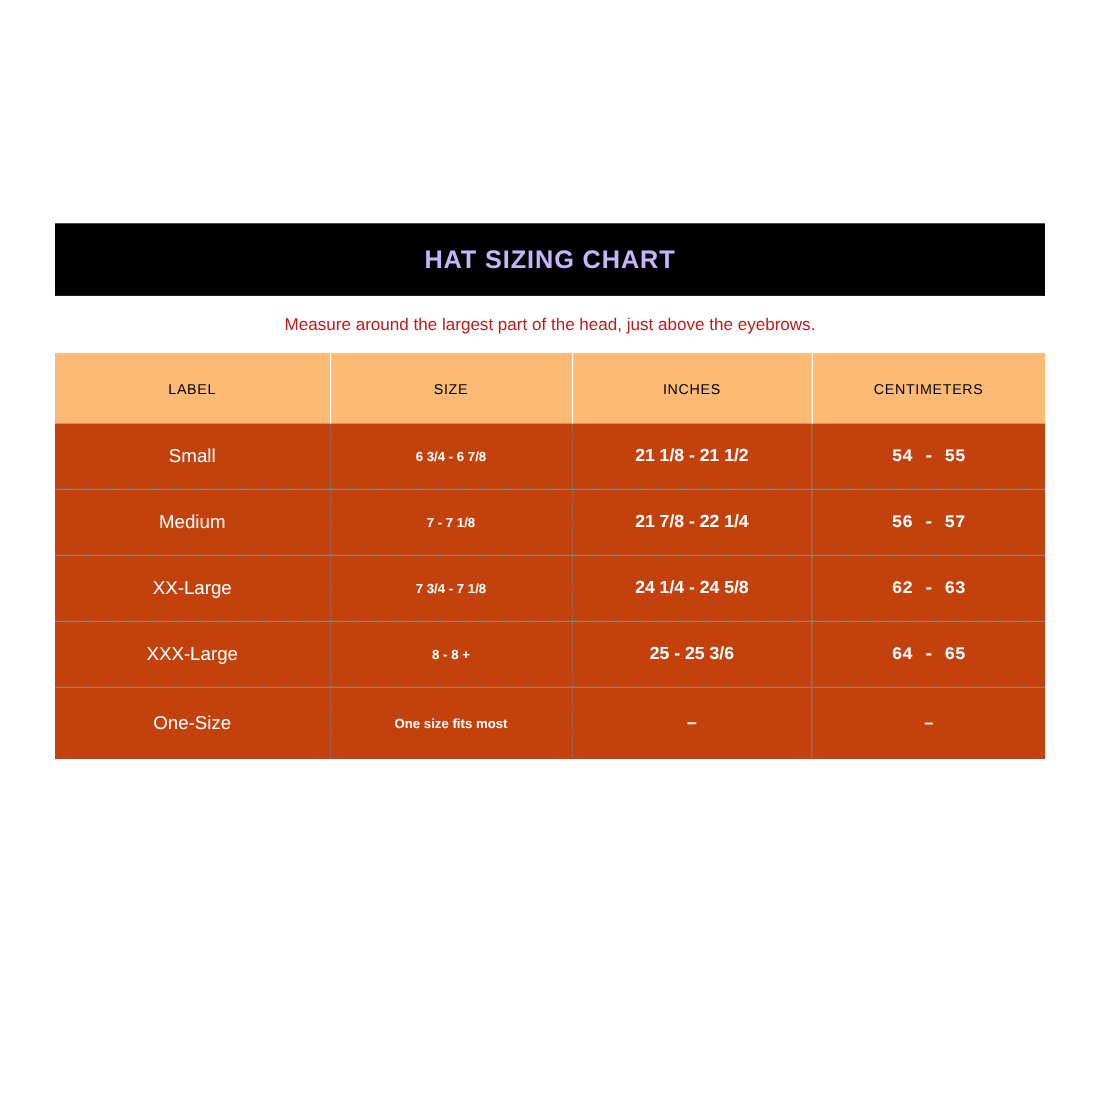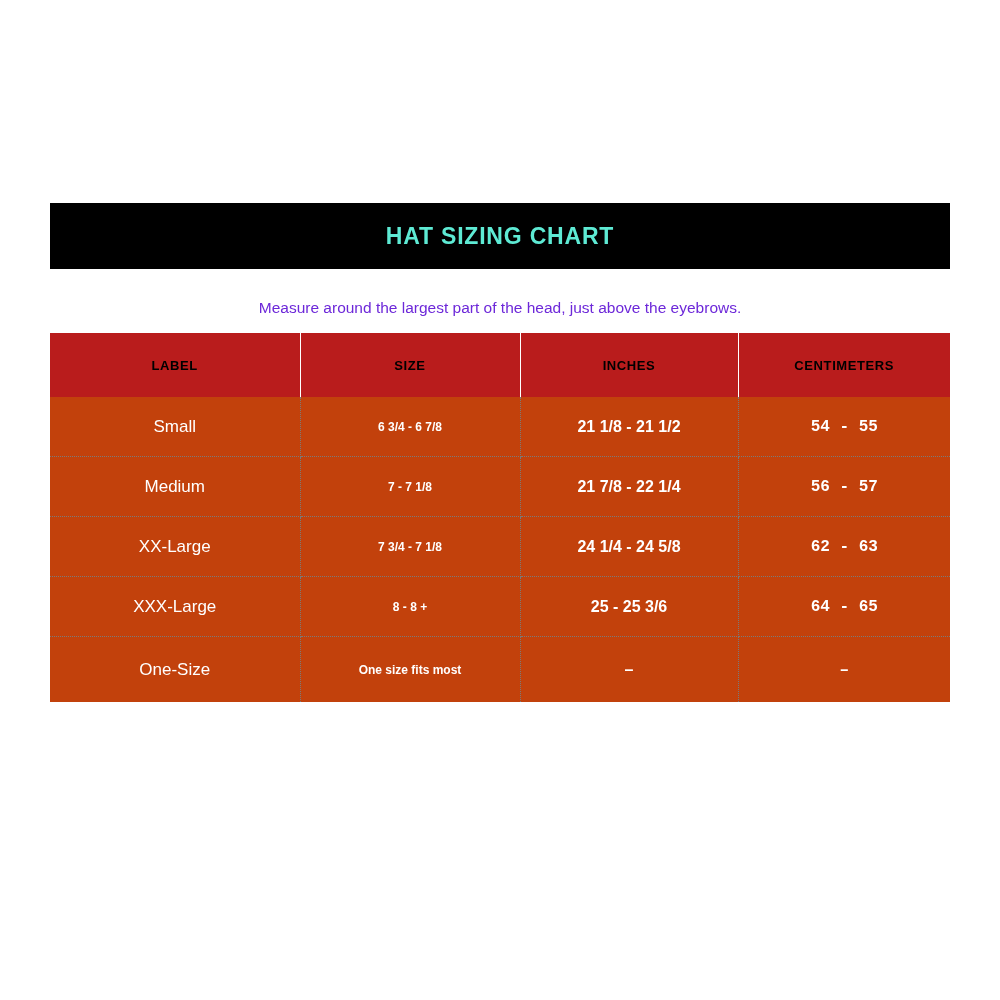--- a/index.html
+++ b/index.html
@@ -37,7 +37,7 @@
   }
 
   .chart-title {
-    color: #5eead4;
+    color: #c4b5fd;
     font-size: 23px;
     font-weight: bold;
     letter-spacing: 0.8px;

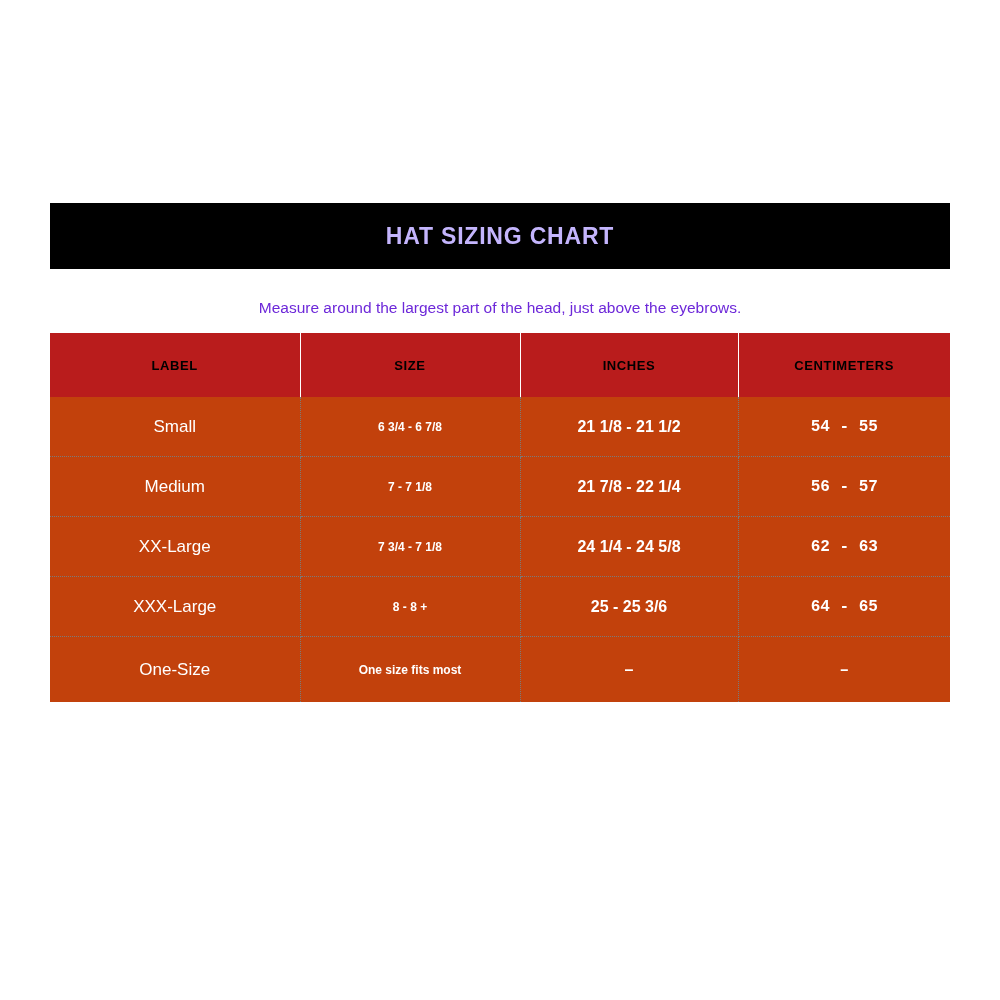--- a/index.html
+++ b/index.html
@@ -47,9 +47,9 @@
 
   .chart-subtitle {
     text-align: center;
-    color: #6d28d9;
+    color: #b91c1c;
     font-size: 15.5px;
-    padding: 30px 0 16px 0;
+    padding: 18px 0 16px 0;
     font-family: "Liberation Sans", sans-serif;
   }
 

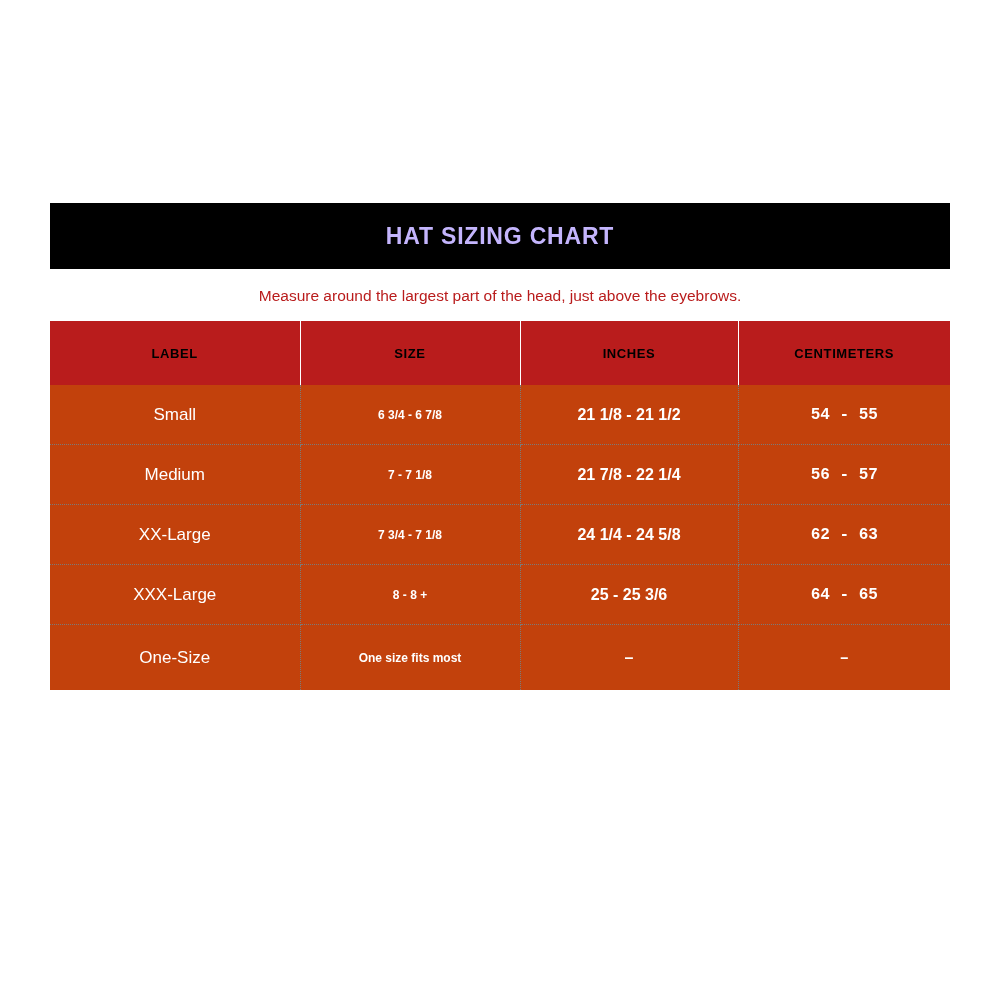--- a/index.html
+++ b/index.html
@@ -60,10 +60,10 @@
   }
 
   table.size-table thead th {
-    background: #b91c1c;
+    background: #fdba74;
     color: #000000;
     font-size: 13px;
-    font-weight: bold;
+    font-weight: normal;
     letter-spacing: 0.6px;
     text-transform: uppercase;
     height: 62px;

